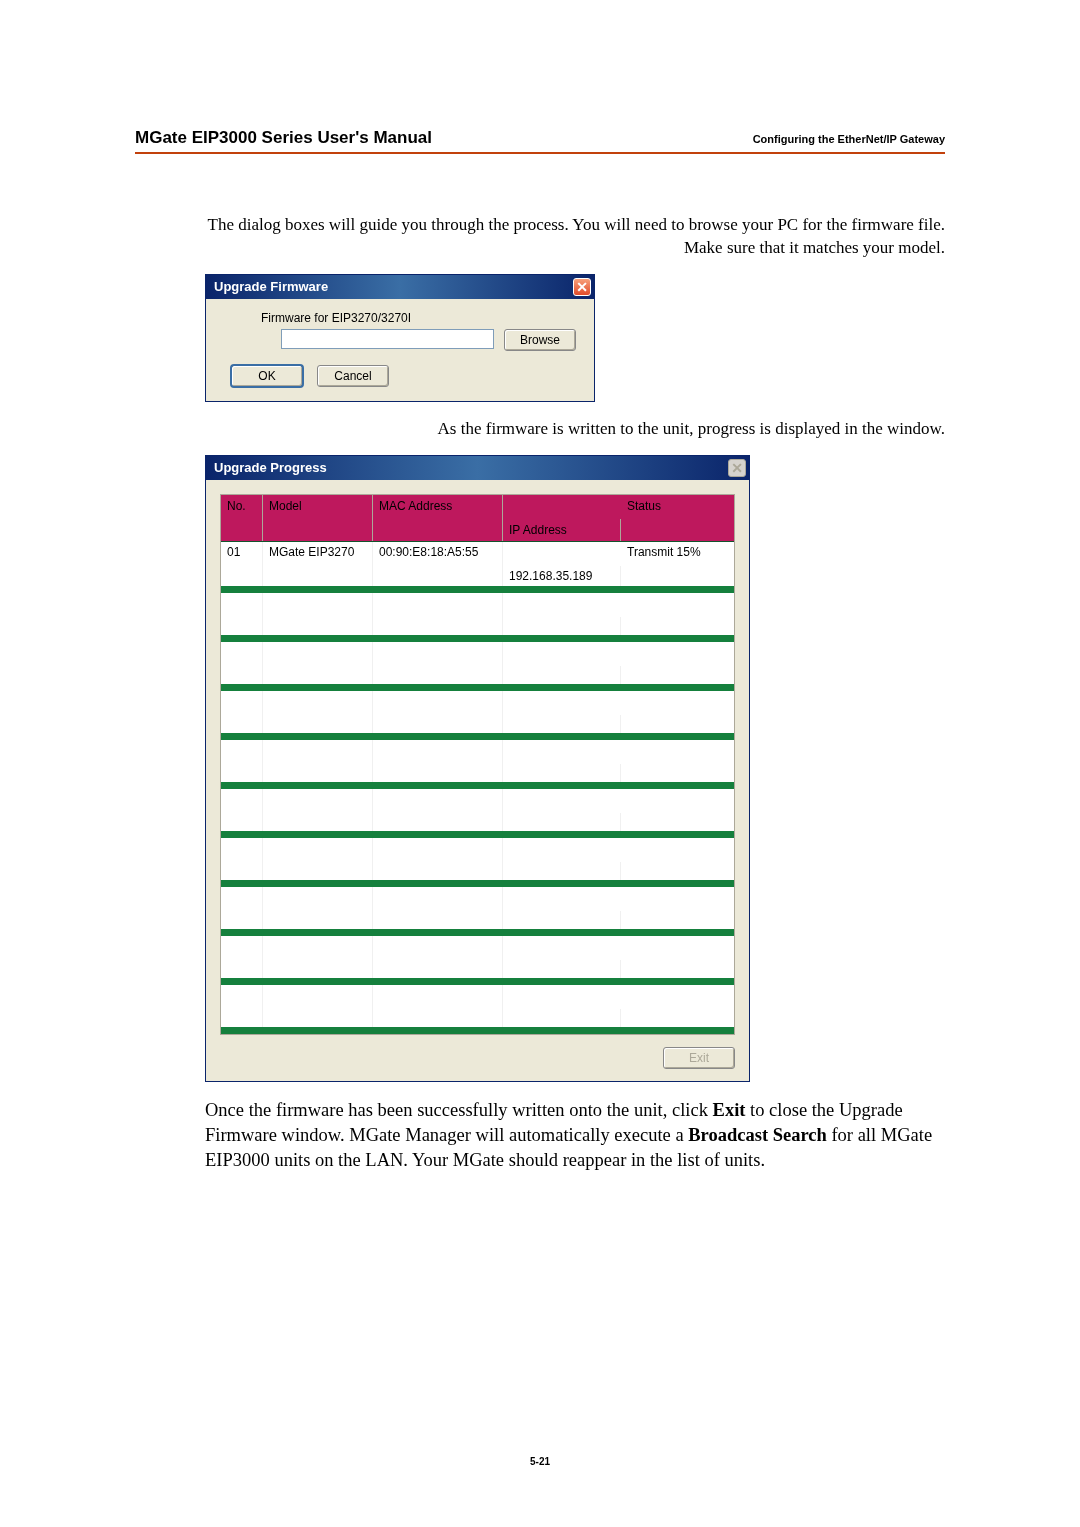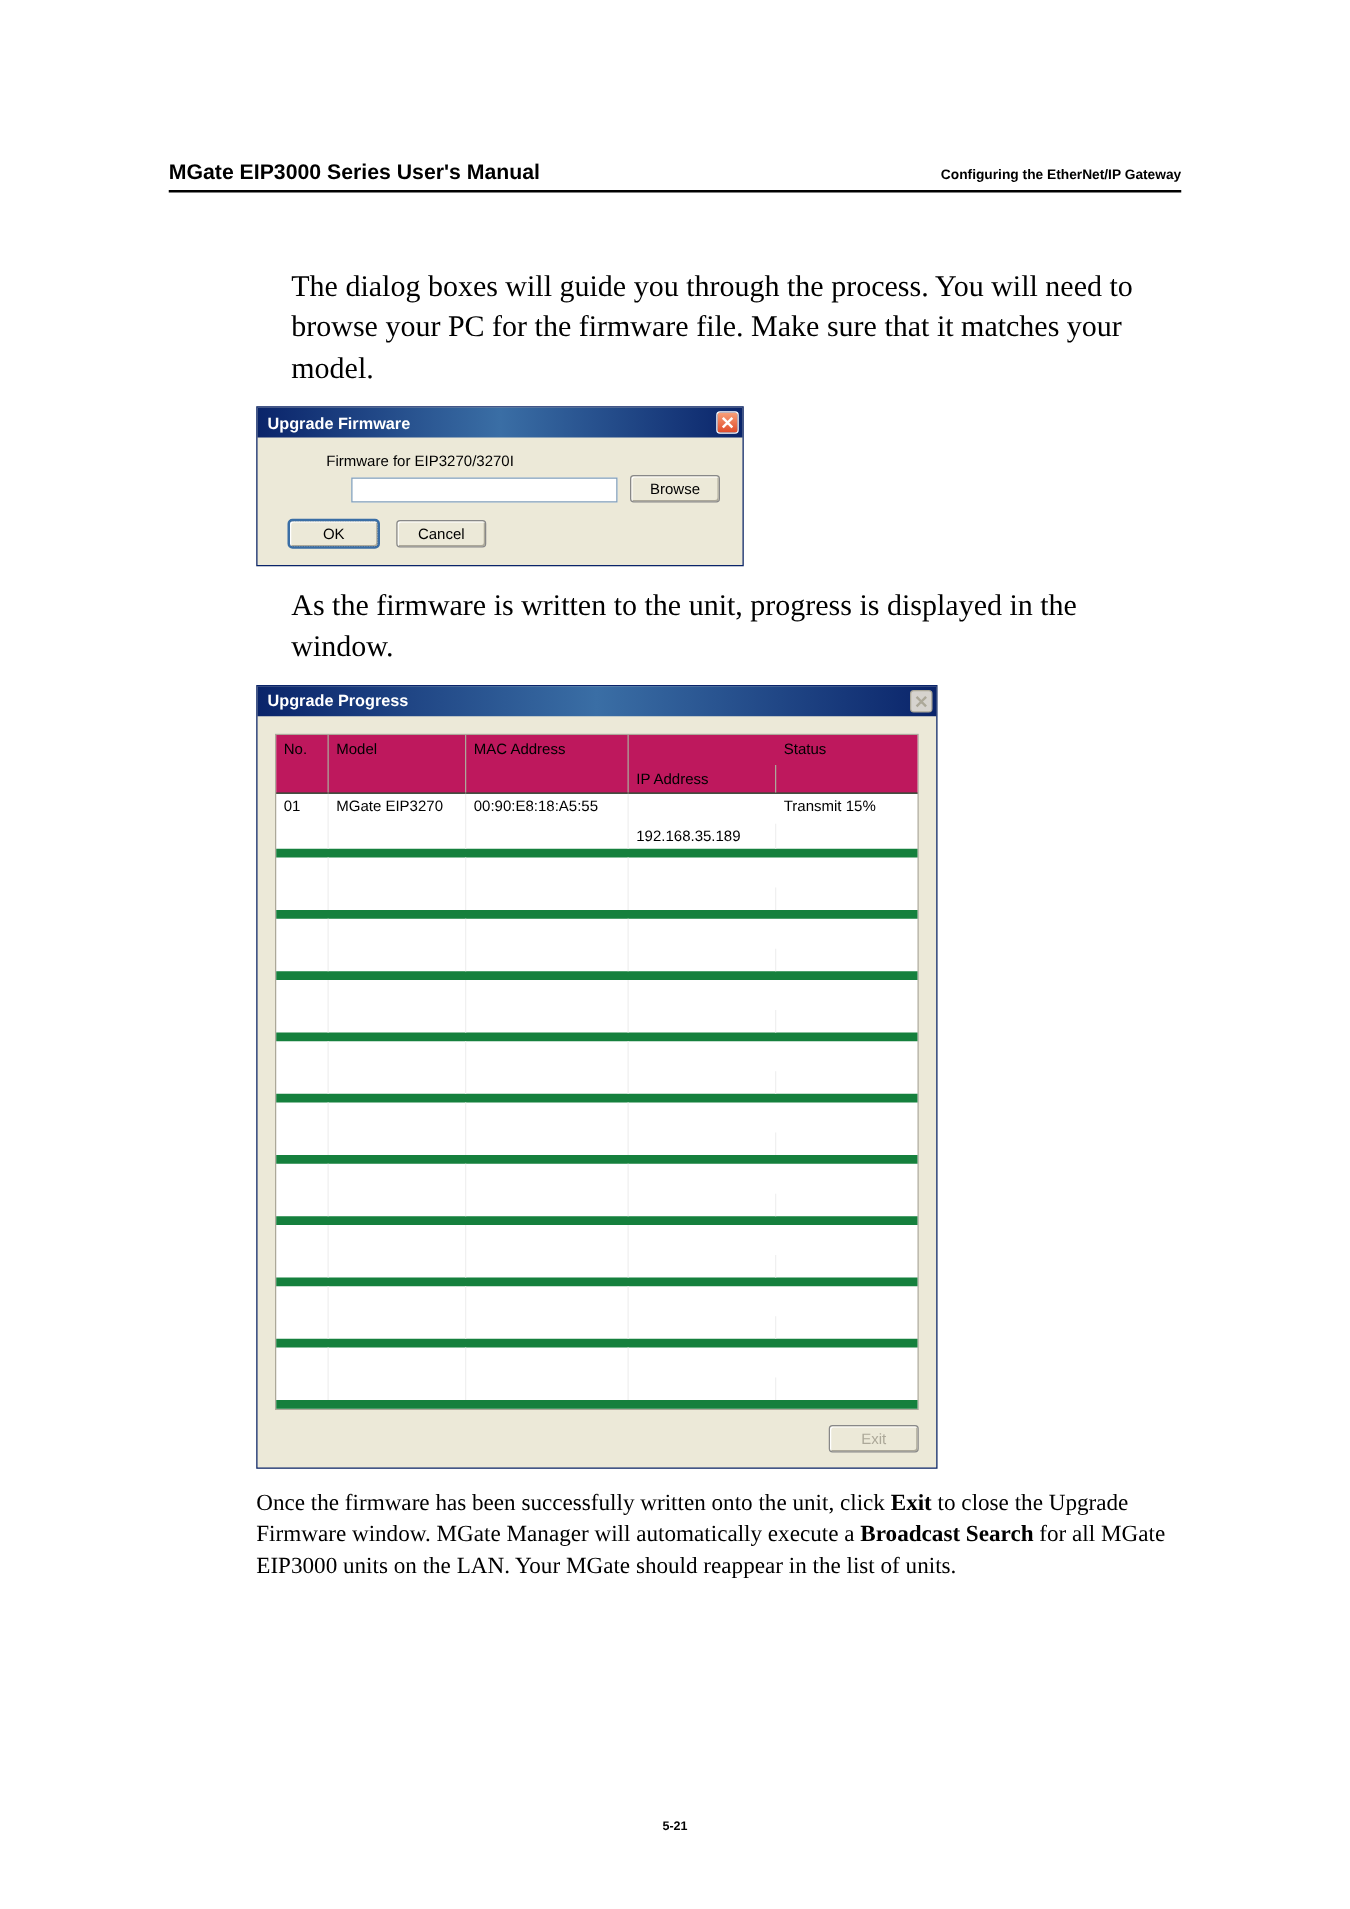--- a/index.html
+++ b/index.html
@@ -17,7 +17,7 @@
     display: flex;
     justify-content: space-between;
     align-items: baseline;
-    border-bottom: 2px solid #000000;
+    border-bottom: 2px solid #c2410c;
     padding-bottom: 4px;
     margin-bottom: 60px;
   }

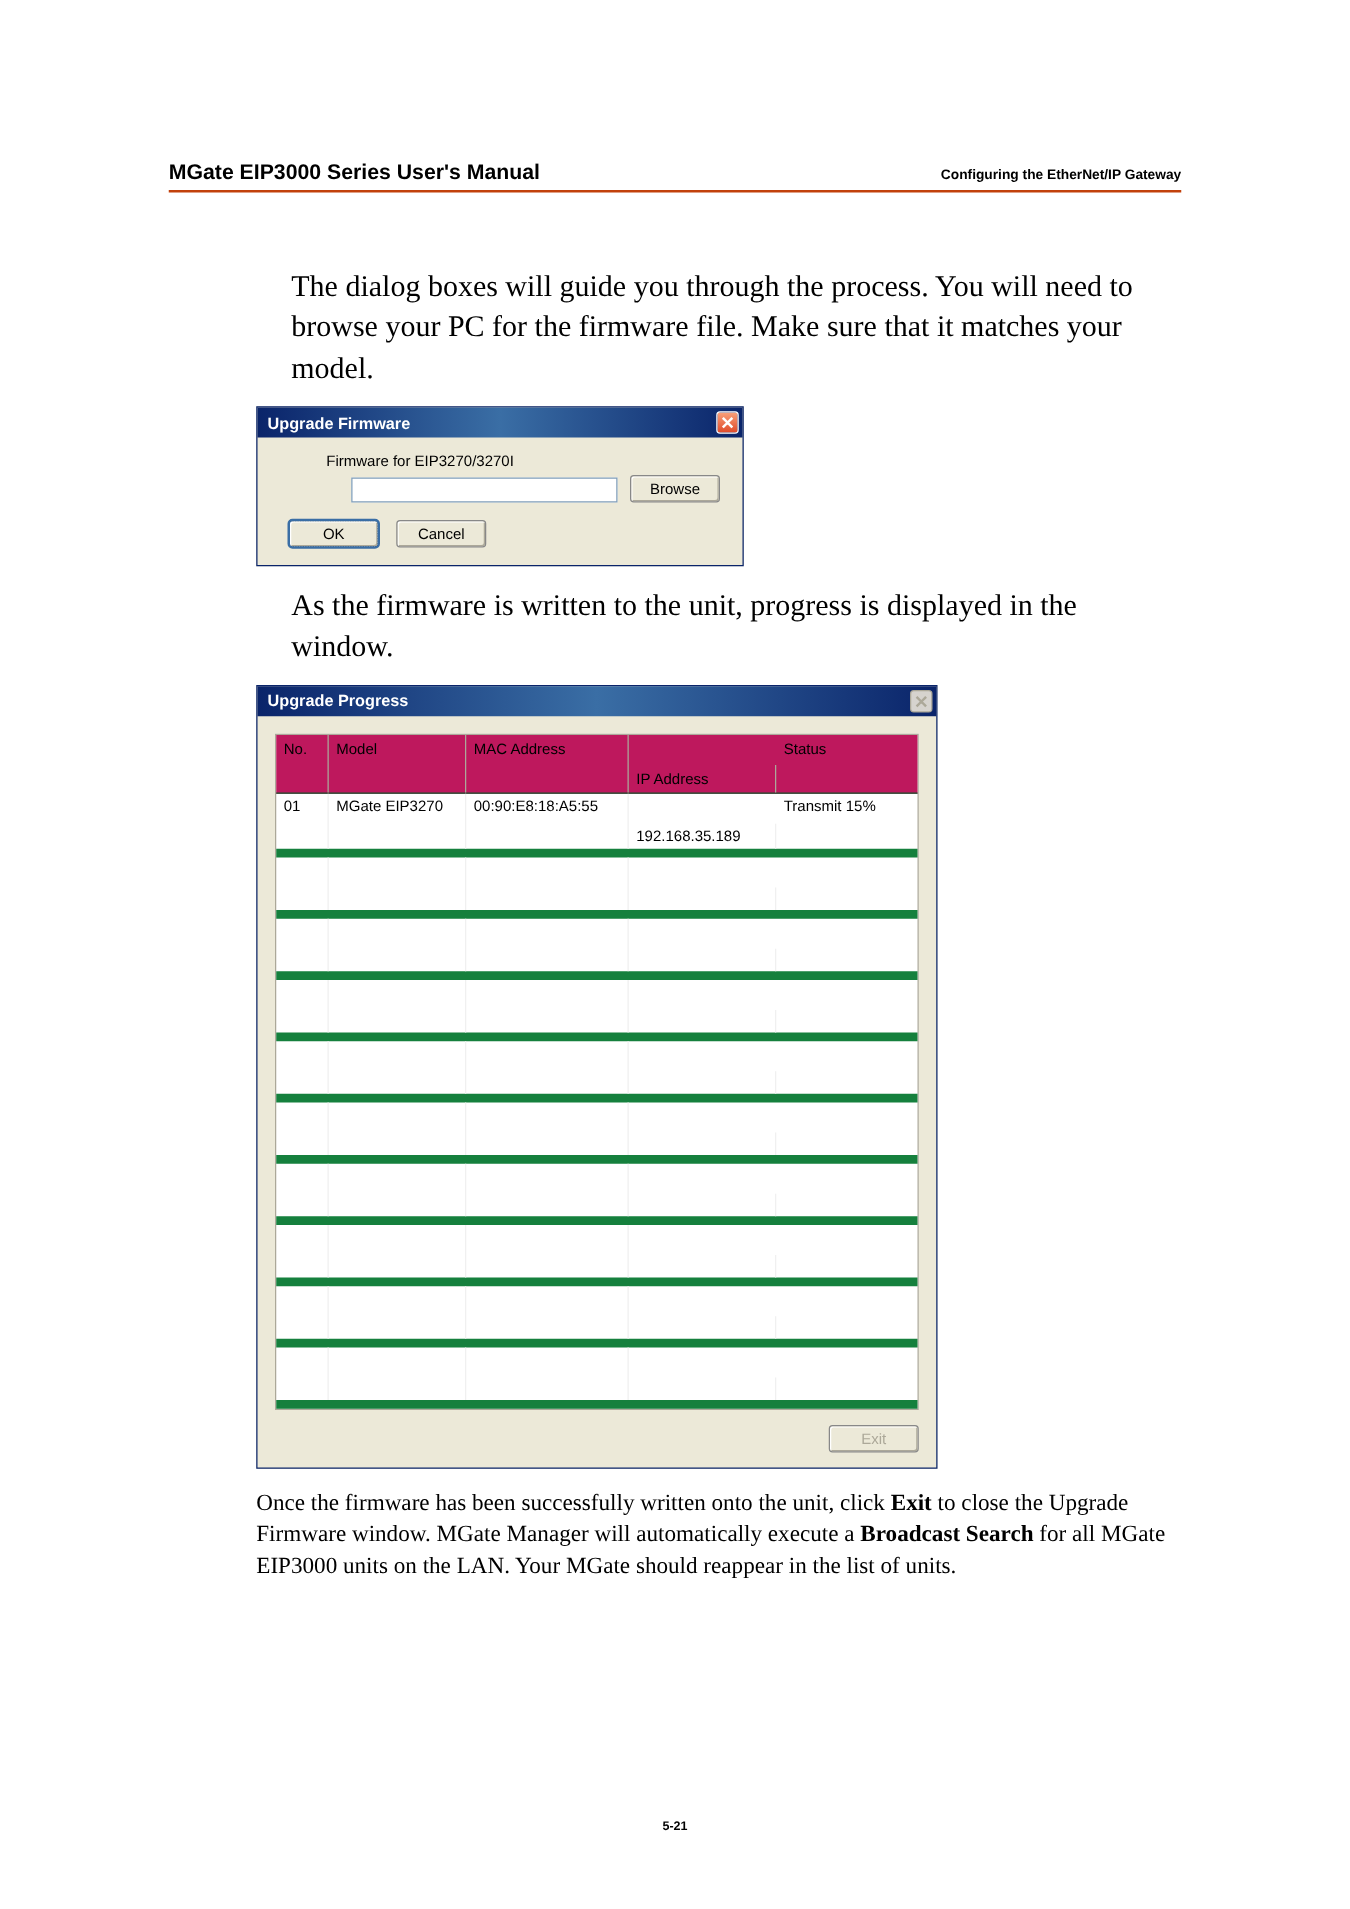--- a/index.html
+++ b/index.html
@@ -32,10 +32,11 @@
     font-size: 11px;
   }
   .body-text {
-    font-size: 24px;
+    font-size: 17px;
     line-height: 1.35;
-    margin-left: 98px;
+    margin-left: 32px;
     margin-bottom: 14px;
+    text-align: right;
   }
   .body-text.after-dialog { margin-top: 14px; }
 

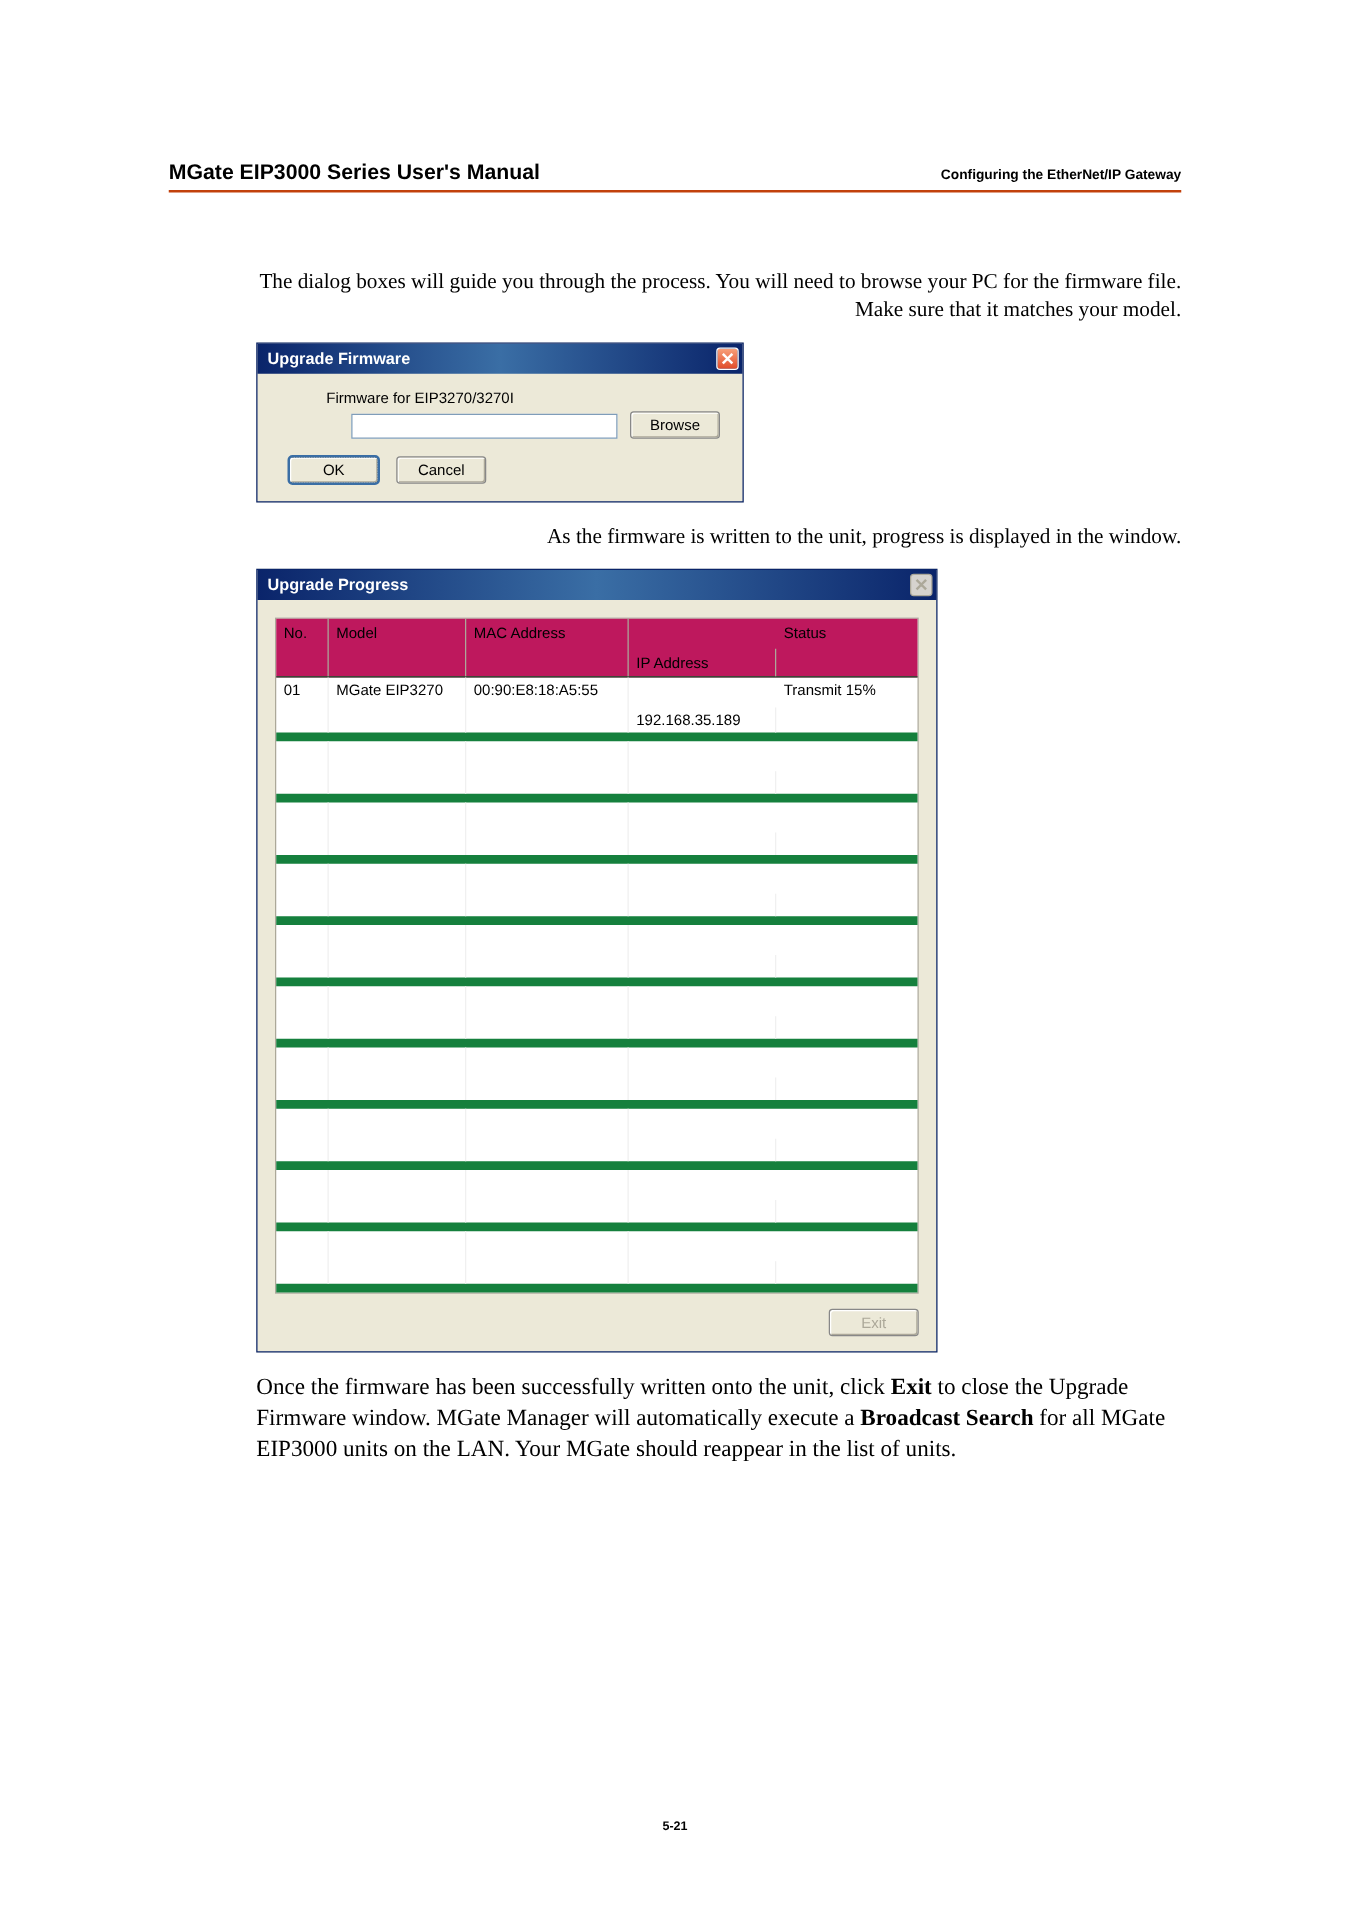--- a/index.html
+++ b/index.html
@@ -92,7 +92,7 @@
   }
   .fw-row {
     display: flex;
-    align-items: flex-end;
+    align-items: flex-start;
     gap: 10px;
     margin-bottom: 14px;
     padding-left: 20px;

